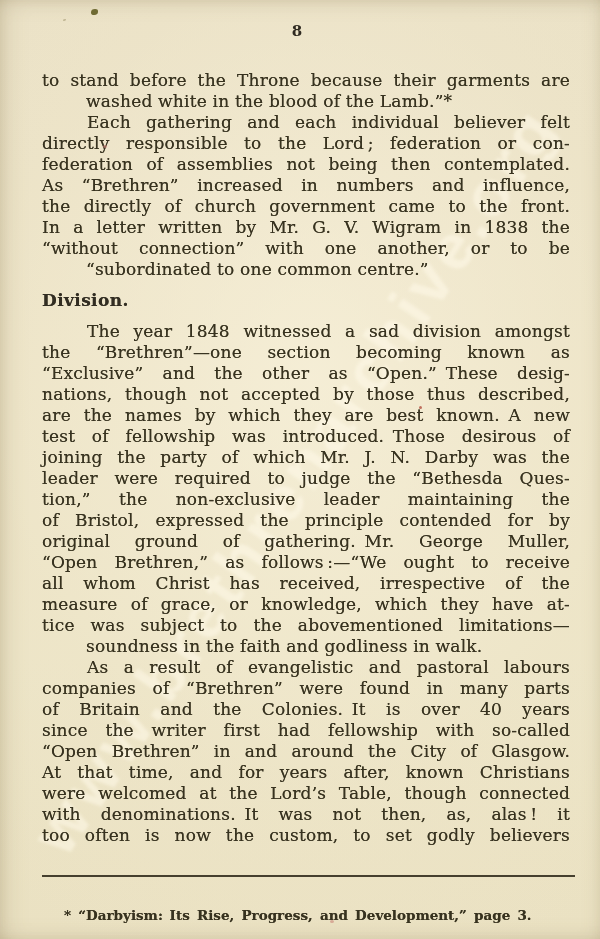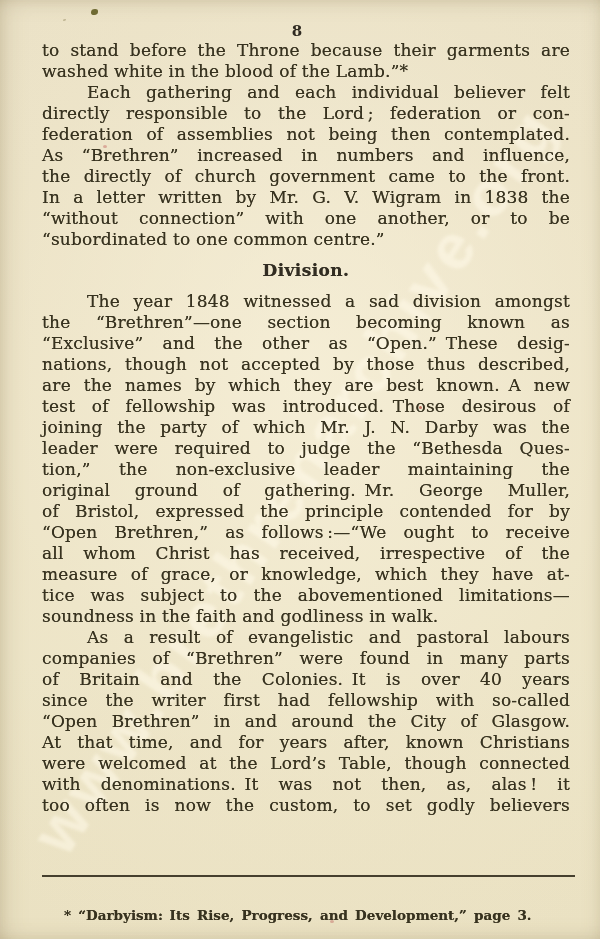--- a/index.html
+++ b/index.html
@@ -51,7 +51,7 @@
   }
   .text-block {
     position: absolute;
-    left: 42px; top: 40px;
+    left: 42px; top: 70px;
     width: 528px;
     z-index: 2;
   }

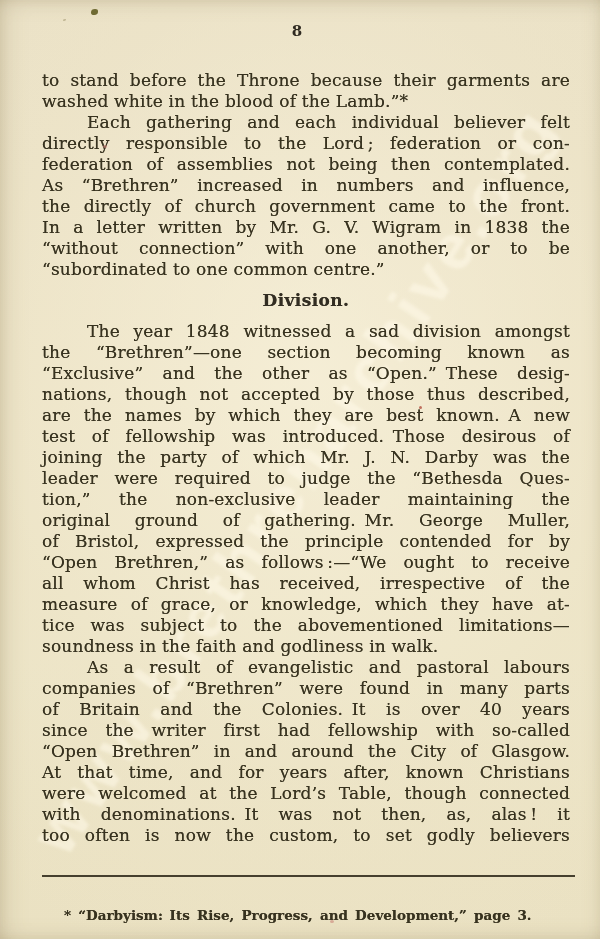--- a/index.html
+++ b/index.html
@@ -66,7 +66,7 @@
     white-space: nowrap;
     text-shadow: 0 0 0.5px rgba(55,50,32,0.75);
   }
-  .line.last { text-align-last: left; white-space: normal; }
+  .line.last { text-align-last: left; white-space: normal; margin-left: 44px; }
   .line.ind { text-indent: 45px; }
   .heading {
     font-size: 17px;

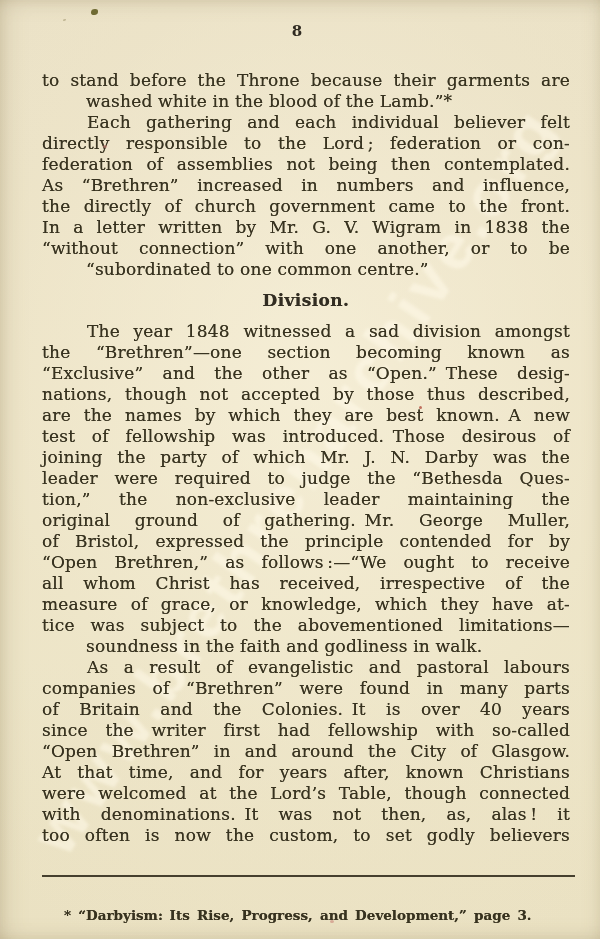--- a/index.html
+++ b/index.html
@@ -72,7 +72,7 @@
     font-size: 17px;
     line-height: 22px;
     font-weight: bold;
-    text-align: center;
+    text-align: left;
     margin: 9px 0 10px 0;
     color: #322d22;
     letter-spacing: 0.4px;

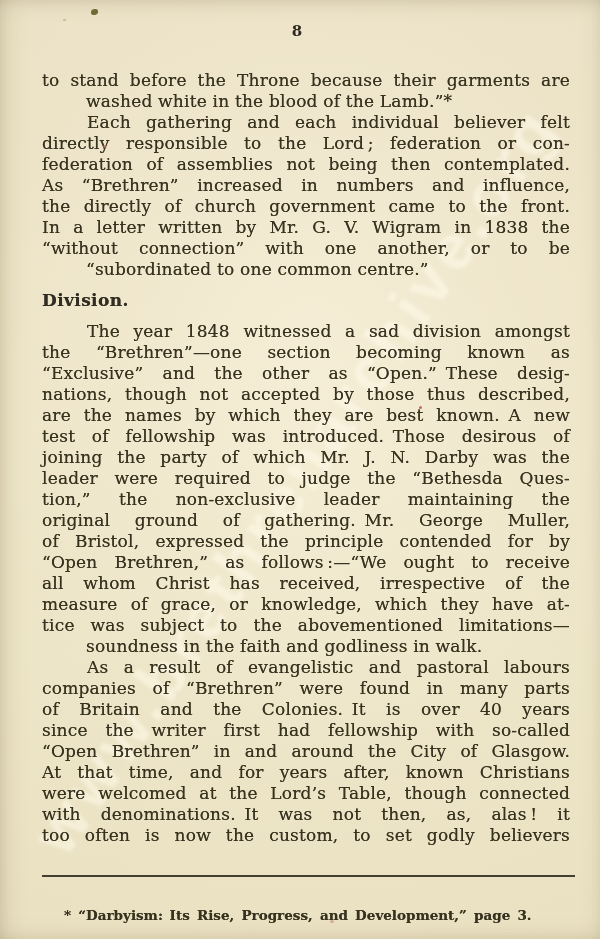--- a/index.html
+++ b/index.html
@@ -135,8 +135,8 @@
       <div class="line">joining the party of which Mr. J. N. Darby was the</div>
       <div class="line">leader were required to judge the “Bethesda Ques-</div>
       <div class="line">tion,” the non-exclusive leader maintaining the</div>
+      <div class="line">of Bristol, expressed the principle contended for by</div>
       <div class="line">original ground of gathering. Mr. George Muller,</div>
-      <div class="line">of Bristol, expressed the principle contended for by</div>
       <div class="line">“Open Brethren,” as follows :—“We ought to receive</div>
       <div class="line">all whom Christ has received, irrespective of the</div>
       <div class="line">measure of grace, or knowledge, which they have at-</div>

